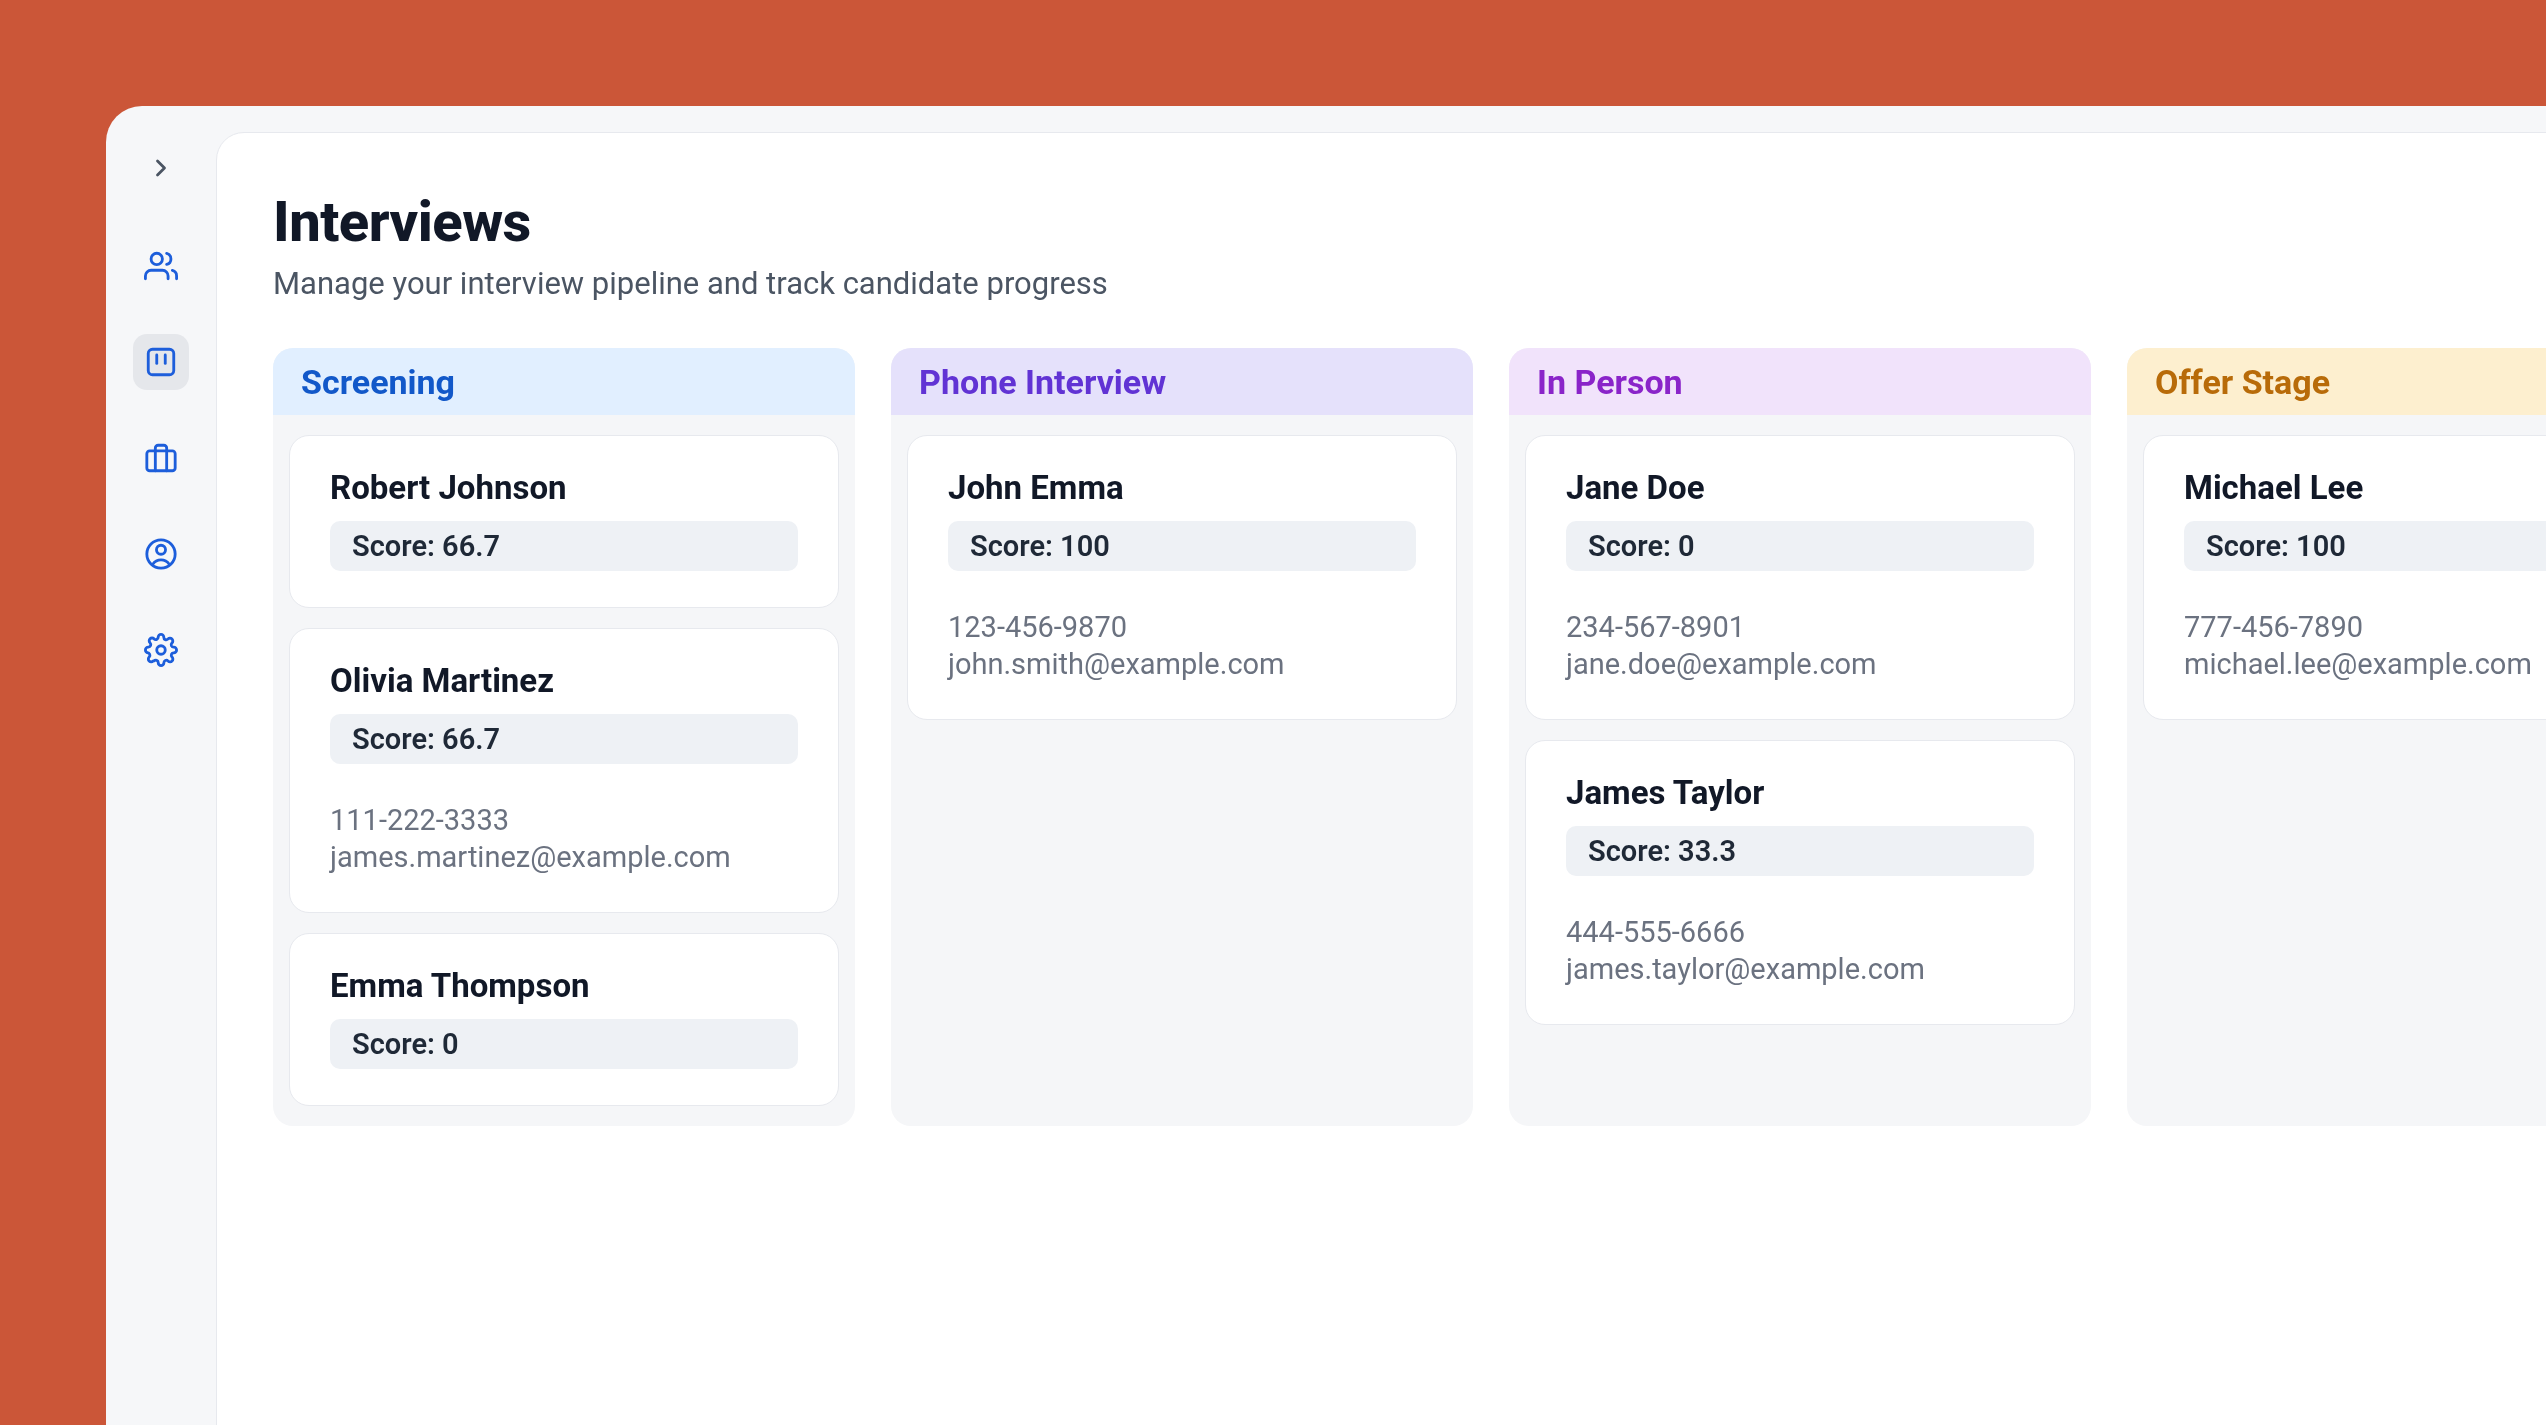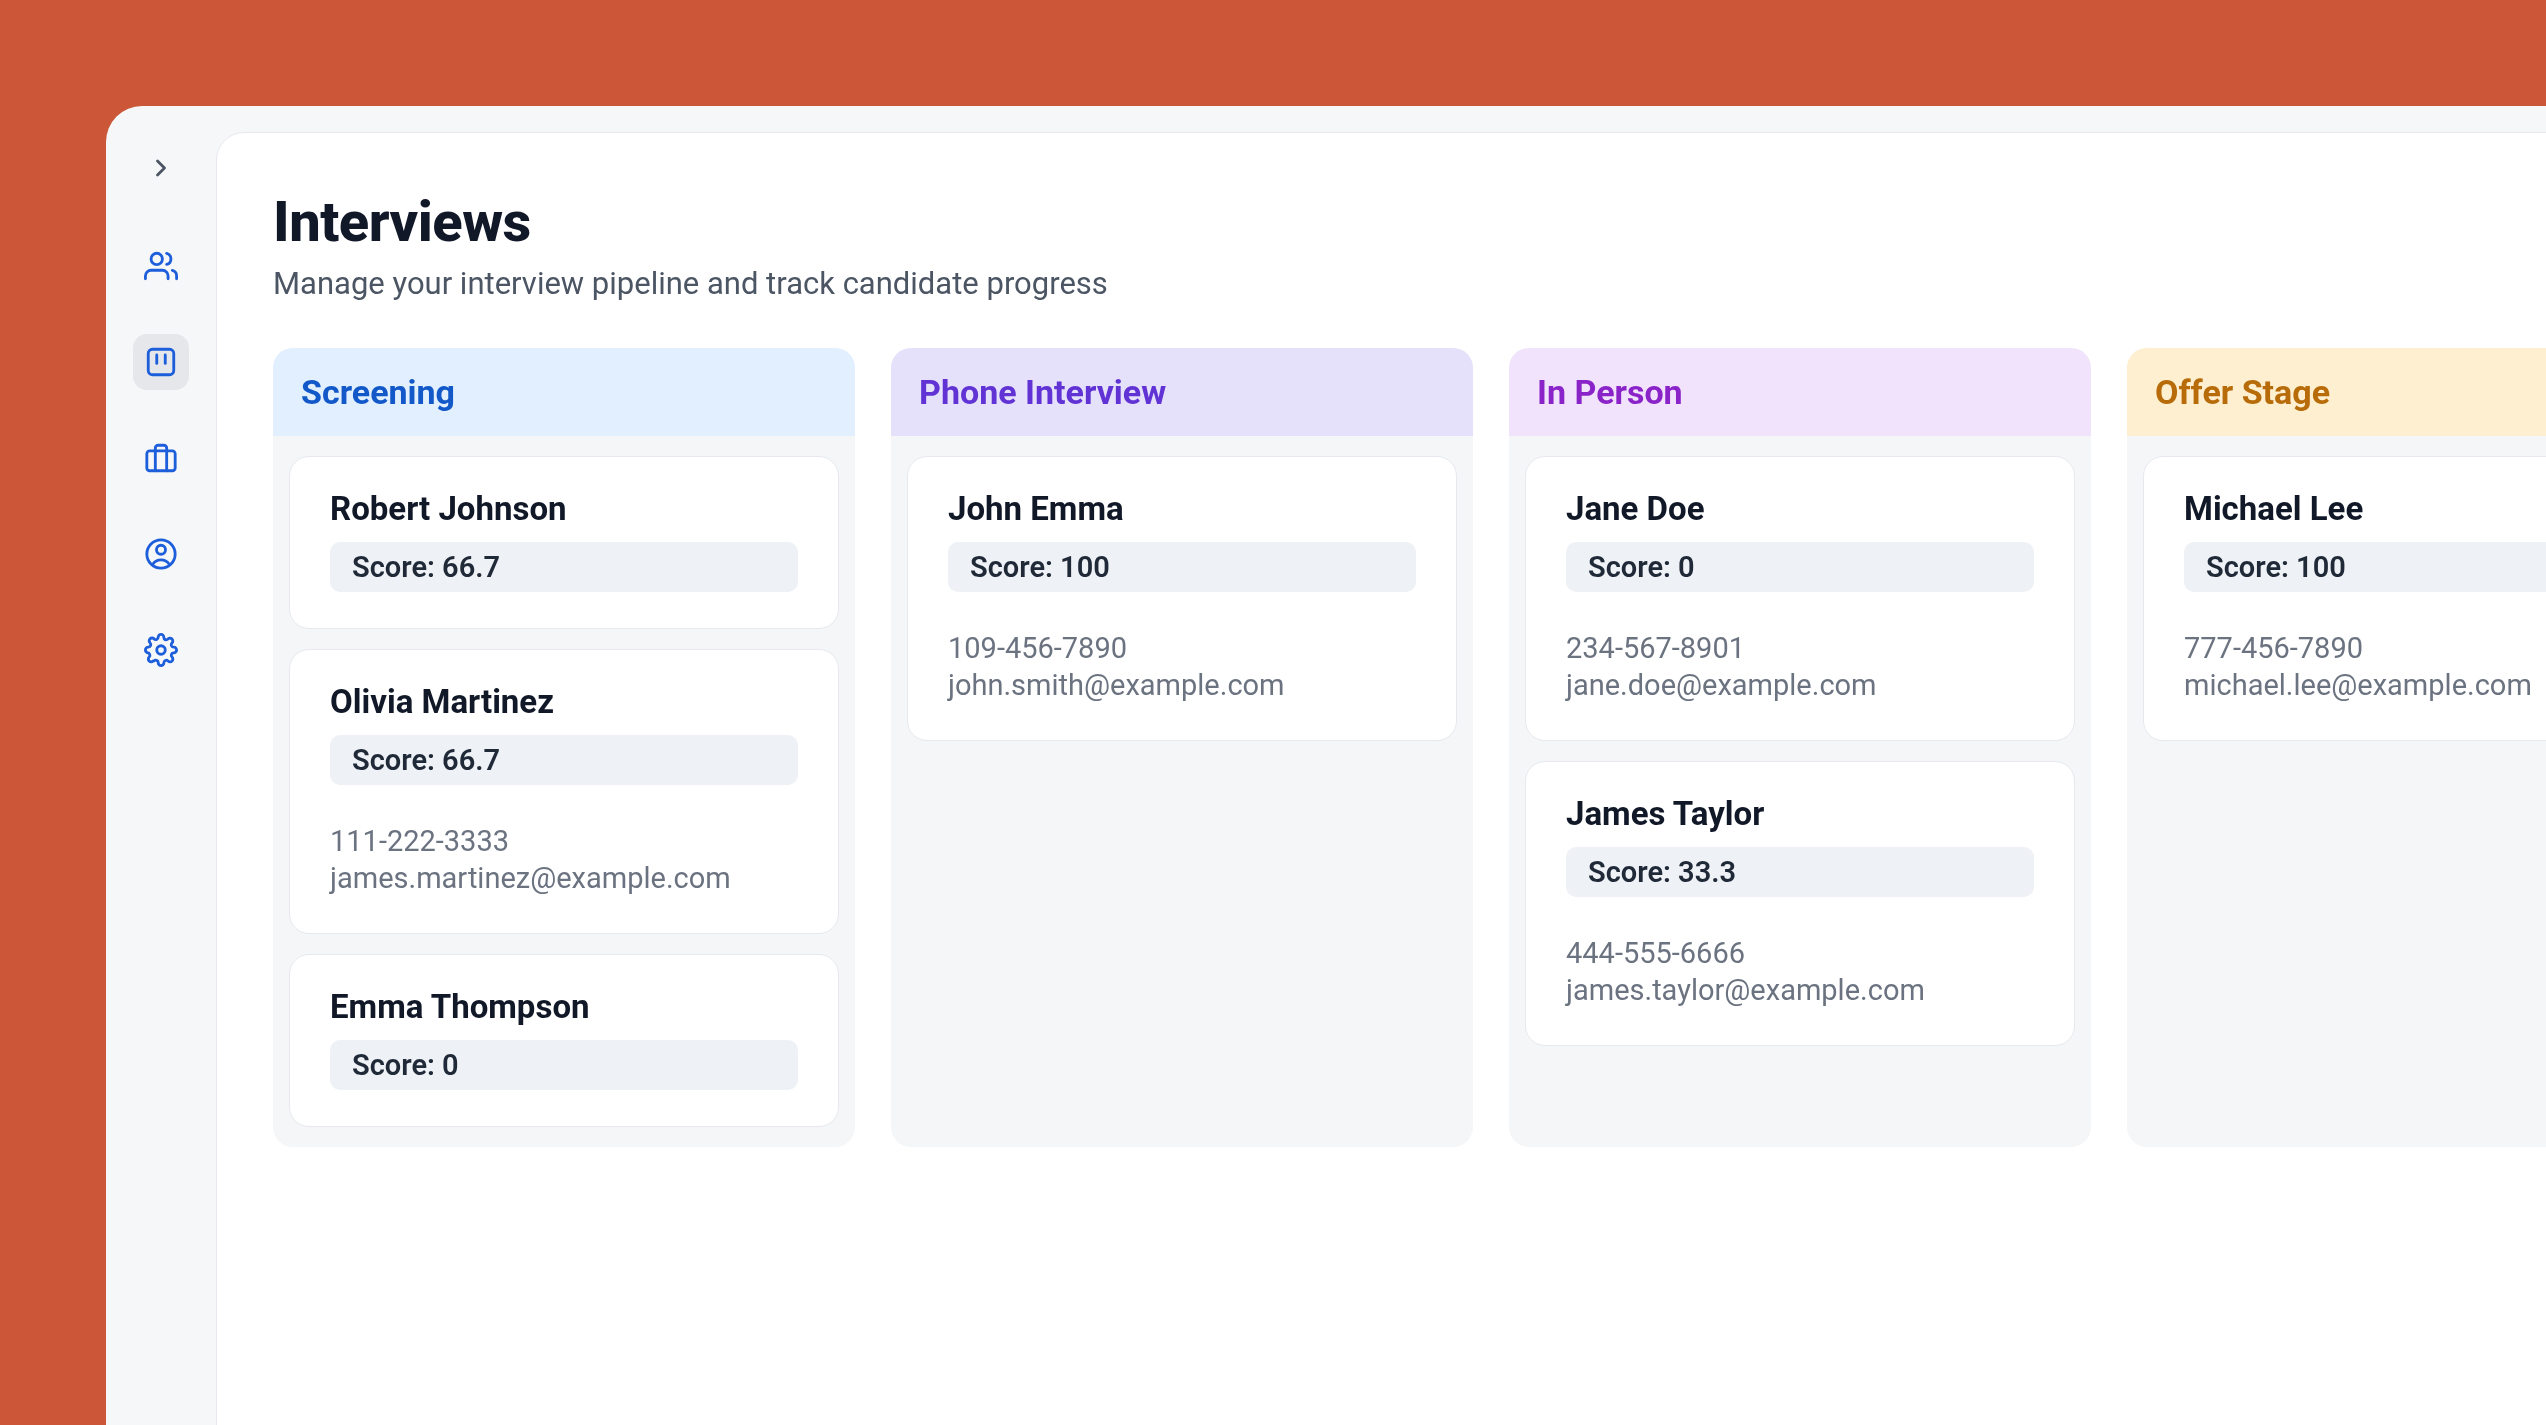--- a/index.html
+++ b/index.html
@@ -82,7 +82,7 @@
     flex-direction: column;
   }
   .col-header {
-    height: 88px;
+    height: 67px;
     display: flex;
     align-items: center;
     padding: 0 28px;

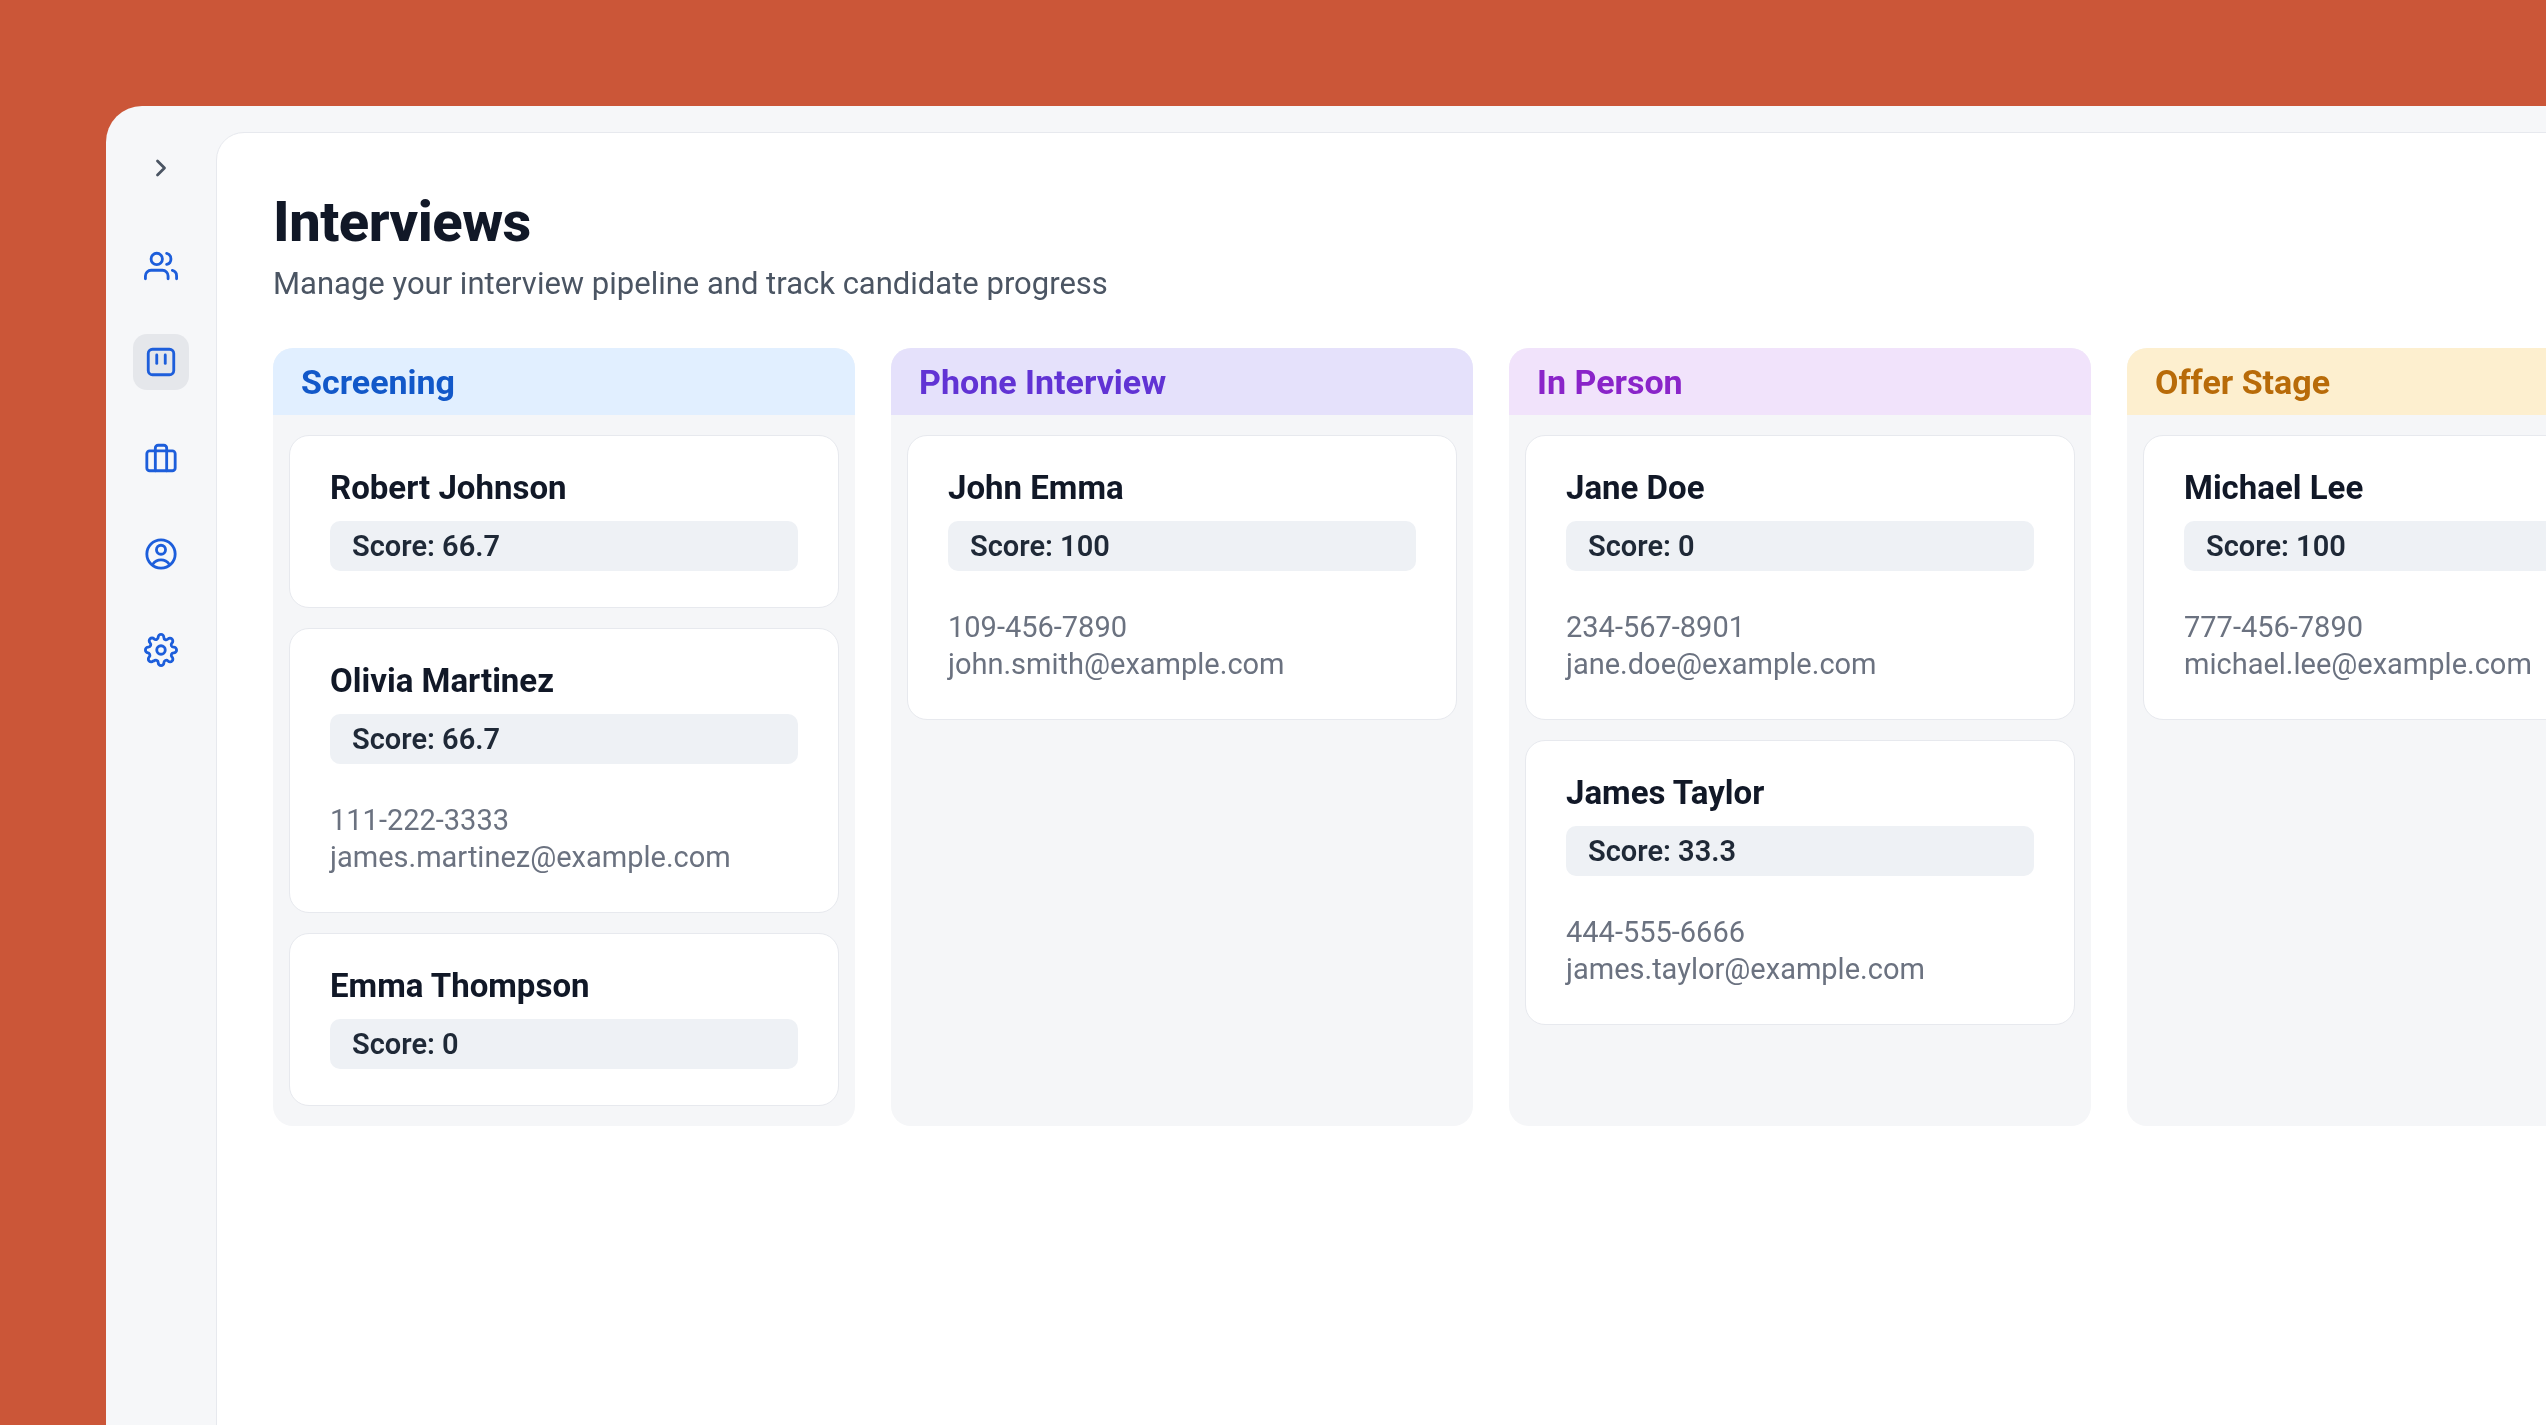--- a/index.html
+++ b/index.html
@@ -205,7 +205,7 @@
                 <div class="card-name">John Emma</div>
                 <span class="score-pill">Score: 100</span>
                 <div class="card-meta">
-                  <div>109-456-7890</div>
+                  <div>123-456-9870</div>
                   <div>john.smith@example.com</div>
                 </div>
               </div>

